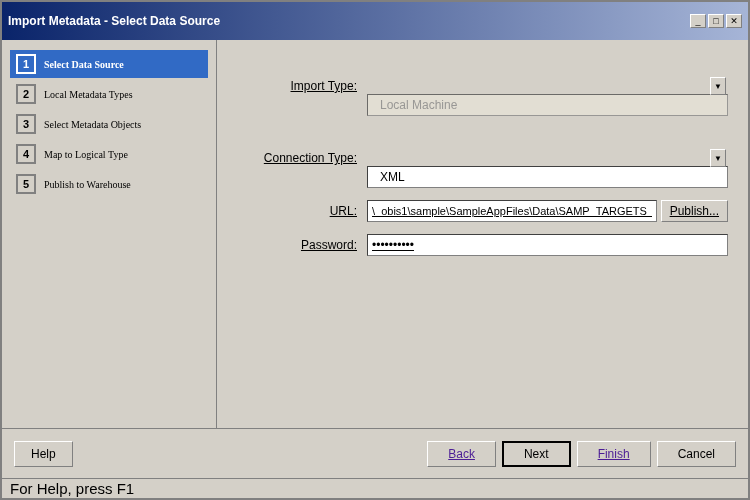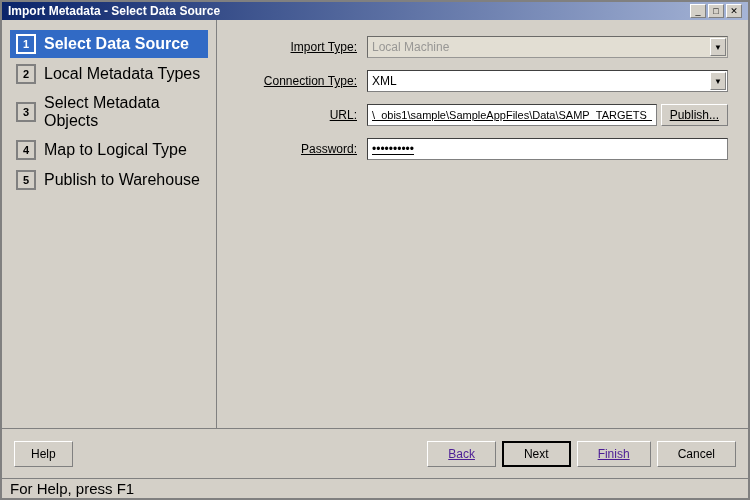--- a/index.html
+++ b/index.html
@@ -26,7 +26,7 @@
       display: flex;
       align-items: center;
       justify-content: space-between;
-      height: 18px;
+      height: 38px;
       flex-shrink: 0;
     }
     .title-bar-text {

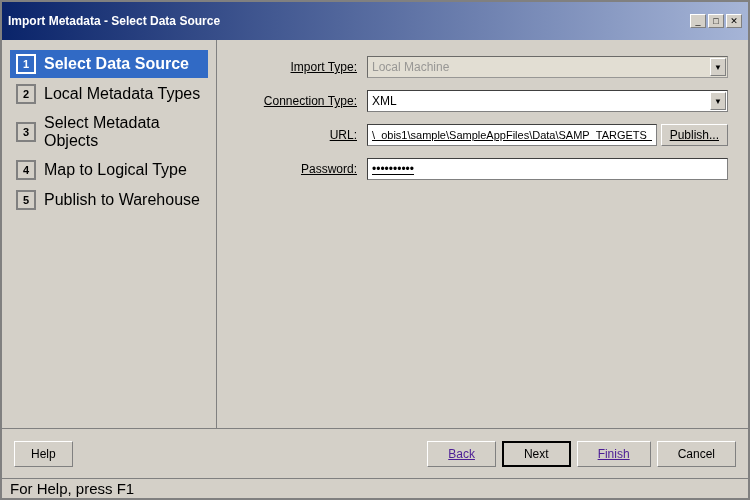--- a/index.html
+++ b/index.html
@@ -95,8 +95,9 @@
       color: #fff;
     }
     .step-label {
-      font-size: 16px;
-      color: #000;
+      font-size: 10px;
+      color: #000;
+      font-family: Liberation Serif, serif;
     }
     .sidebar-item.active .step-label {
       color: #fff;

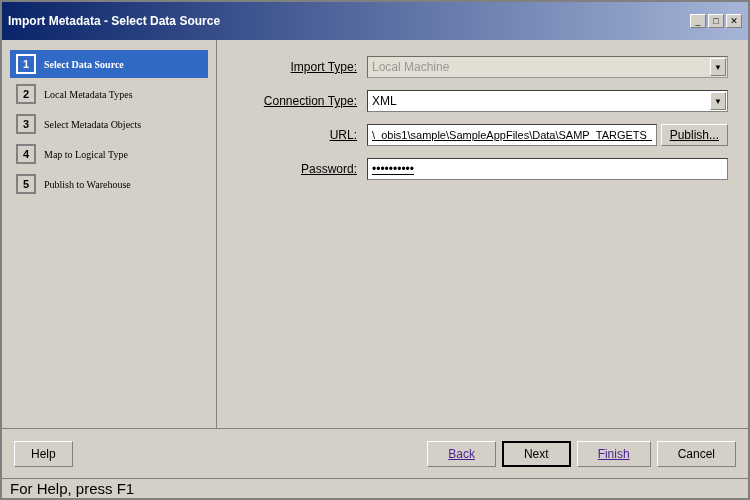--- a/index.html
+++ b/index.html
@@ -153,10 +153,11 @@
       border: 1px solid #808080;
       border-top-color: #404040;
       border-left-color: #404040;
-      padding: 2px 20px 2px 4px;
+      padding: 2px 20px 2px 12px;
       font-size: 12px;
       font-family: 'Tahoma', 'Arial', sans-serif;
       appearance: none;
+      margin-top: 38px;
       -webkit-appearance: none;
     }
     .select-wrapper.disabled select {

